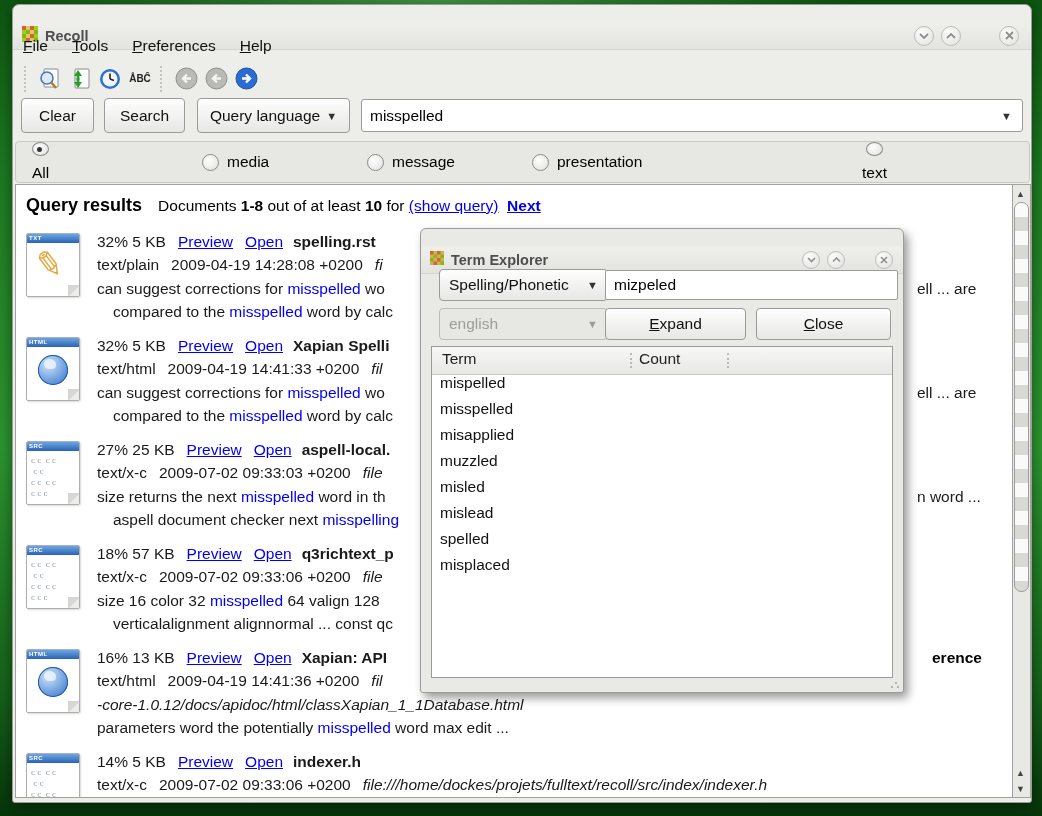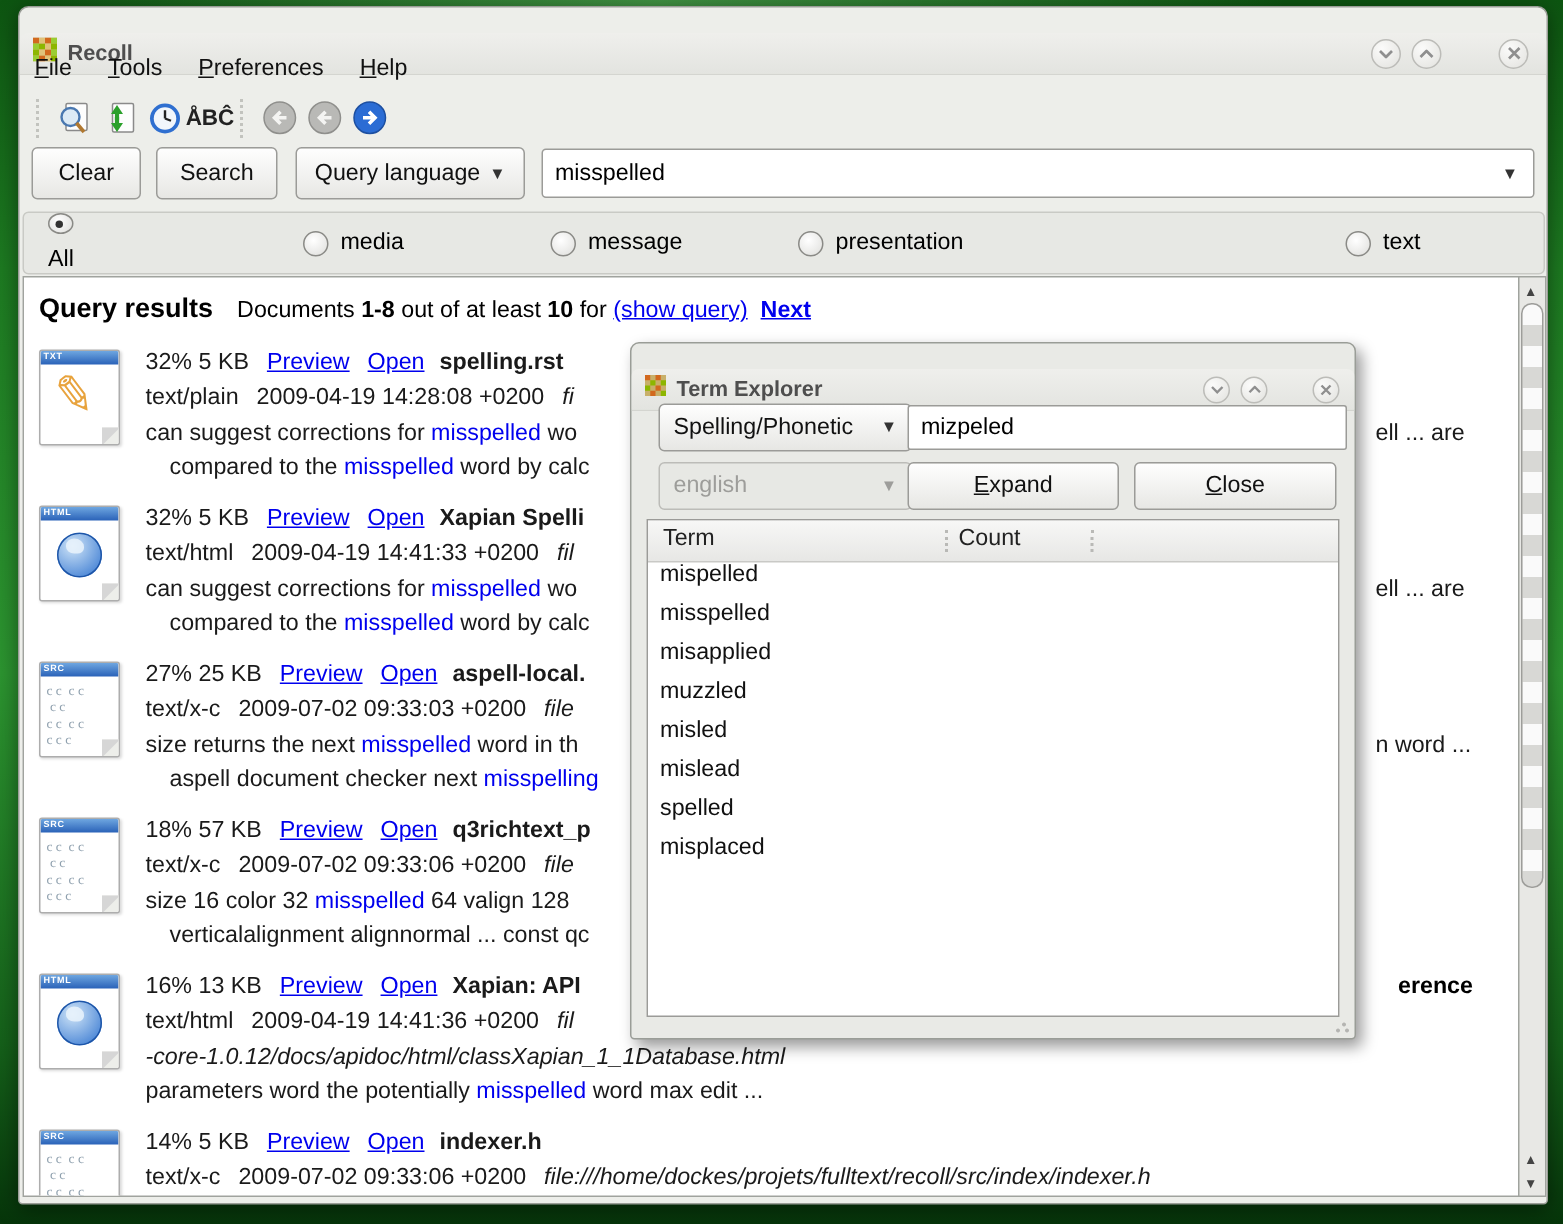--- a/index.html
+++ b/index.html
@@ -191,7 +191,7 @@
         </svg>
       </span>
     <span class="tbtn">
-      <span style="font-size:15px;font-weight:bold;color:#222;letter-spacing:0">ÅBĈ</span>
+      <span style="font-size:10px;font-weight:bold;color:#222;letter-spacing:0">ÅBĈ</span>
       </span>
     <span class="tsep"></span>
     <span class="tbtn">

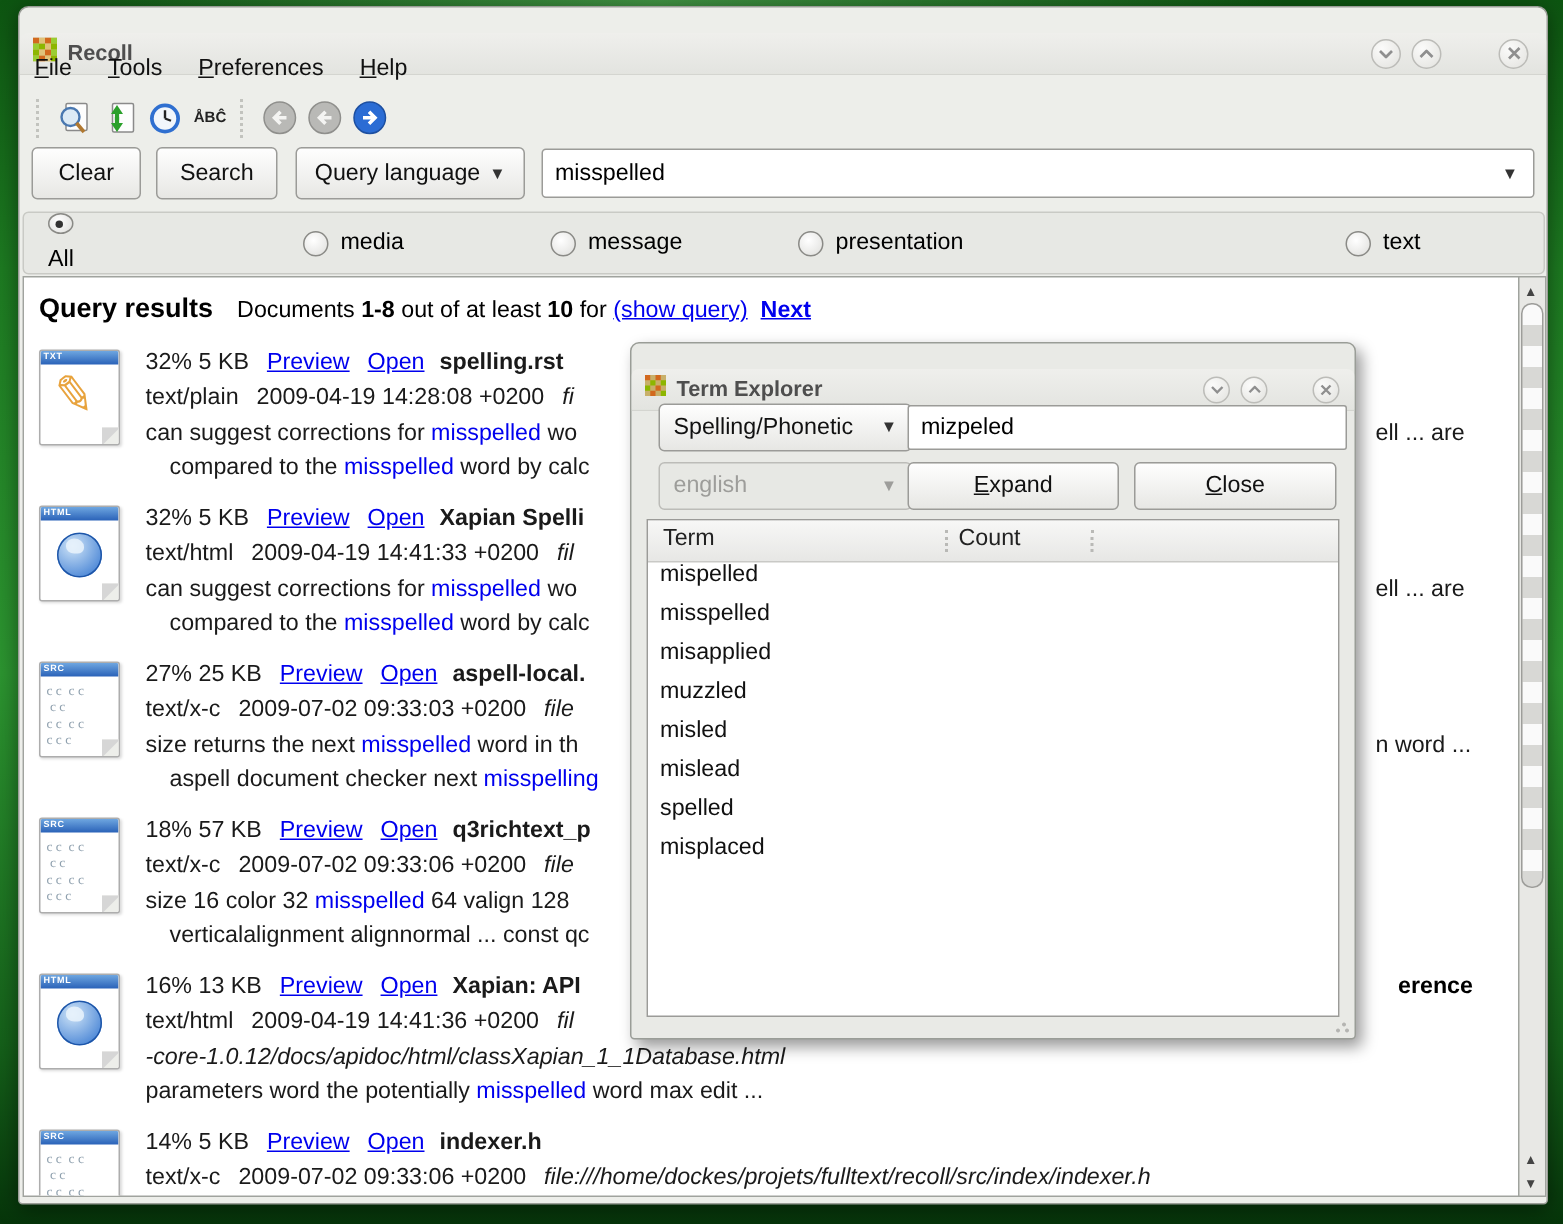--- a/index.html
+++ b/index.html
@@ -246,7 +246,7 @@
         <span class="radio"></span>
         <span class="lbl">presentation</span>
       </span>
-      <span class="filter-item" style="left: 881px;">
+      <span class="filter-item" style="left: 846px; flex-direction: column;">
         <span class="radio"></span>
         <span class="lbl">text</span>
       </span>

